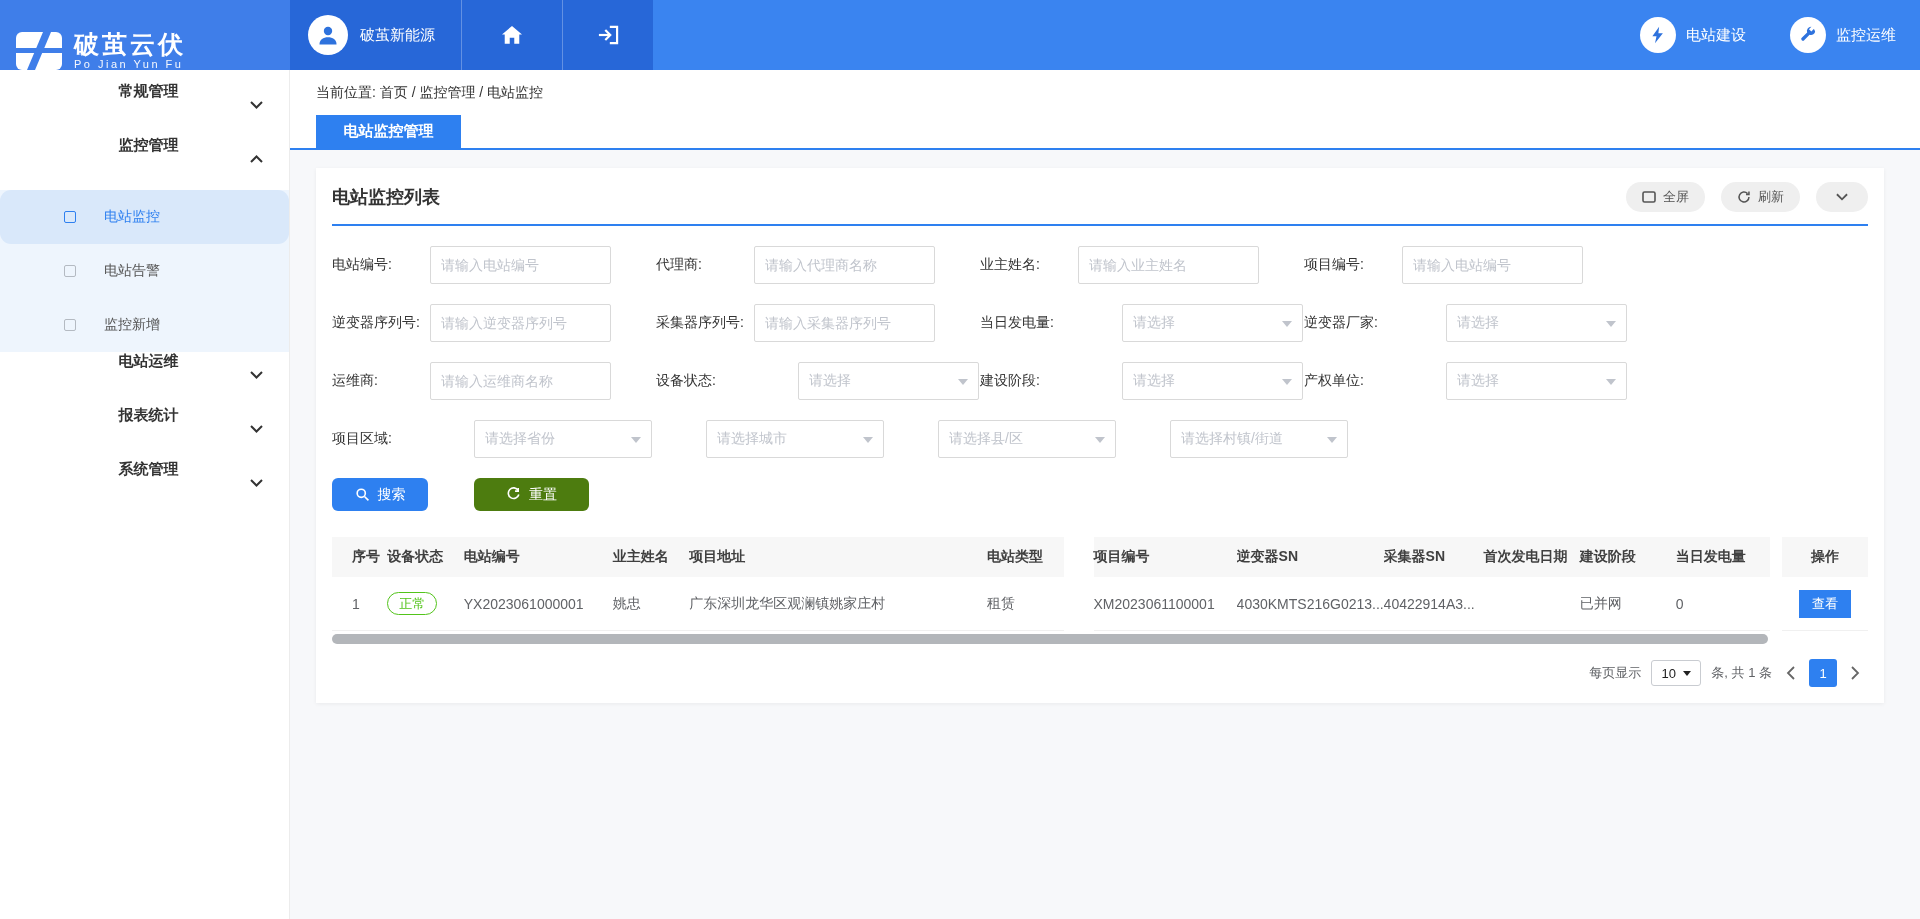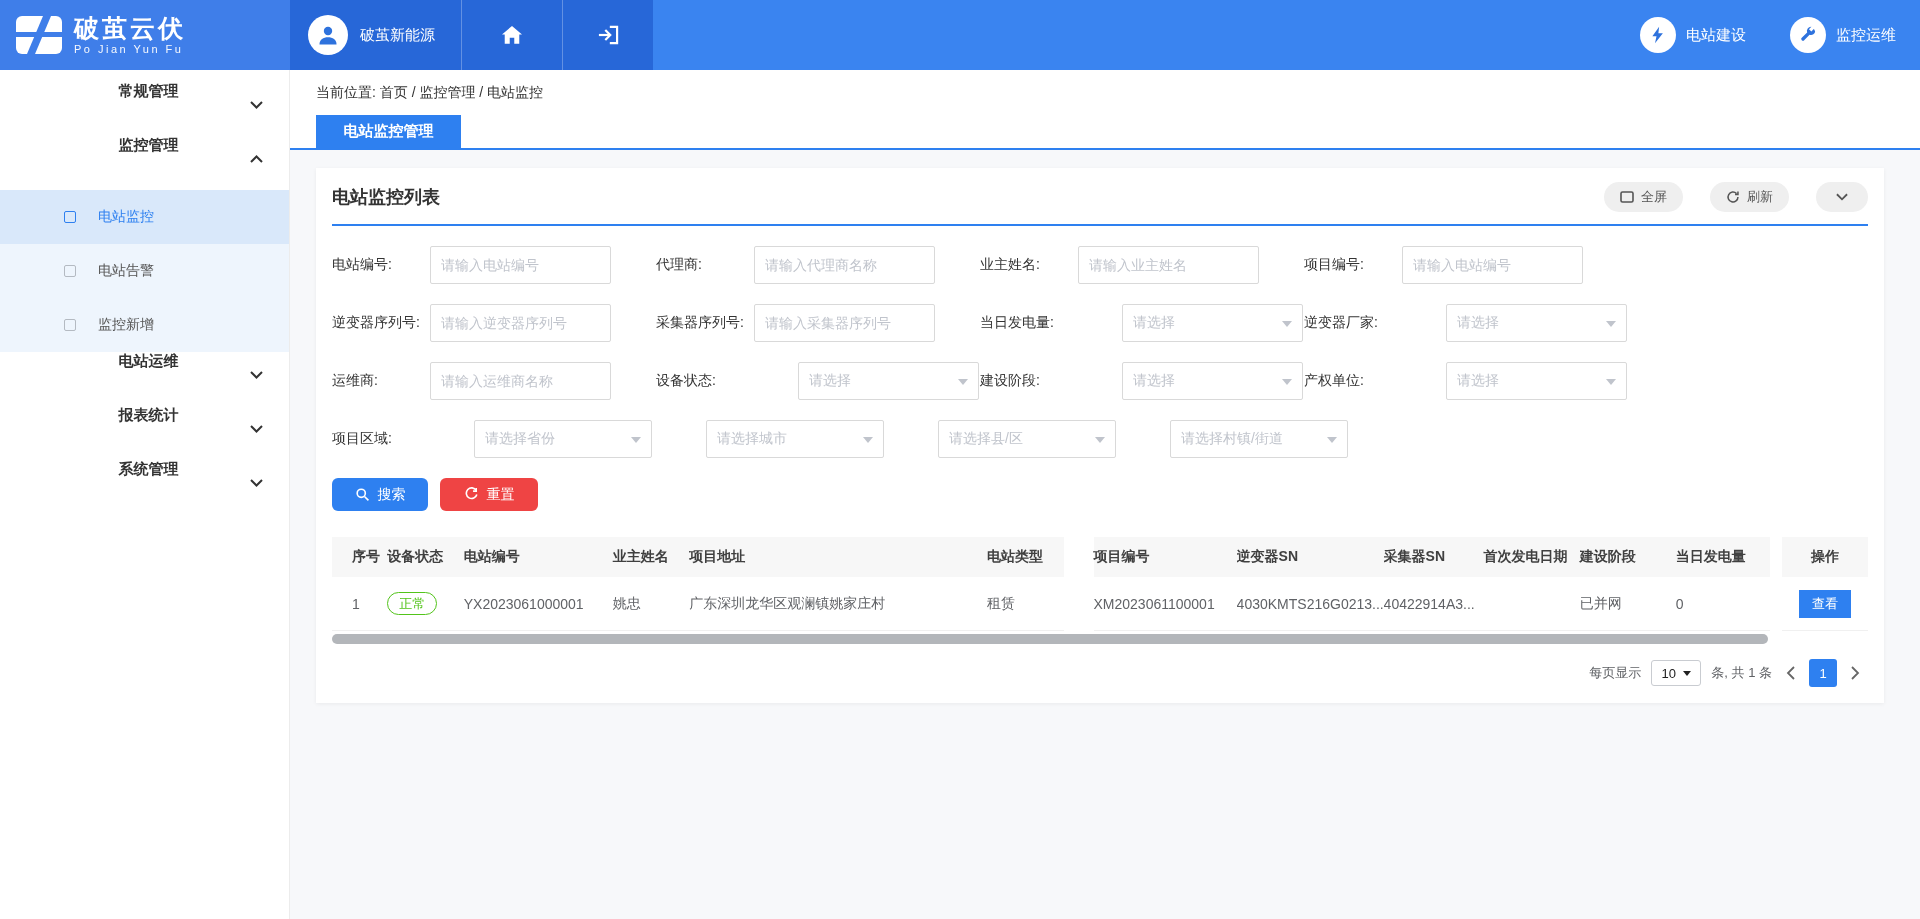--- a/index.html
+++ b/index.html
@@ -9,7 +9,7 @@
   
   .header { position:absolute; top:0; left:0; width:1920px; height:70px;
     background:#3a84f0; display:flex; color:#fff; z-index:10; }
-  .logo-sec { width:290px; background:#3f7ee9; display:flex; align-items:center;
+  .logo-sec { width:290px; background:#3f7ee9; display:flex; align-items:flex-end;
     padding-left:16px; gap:12px; flex-shrink:0; }
   .logo-text .cn { font-size:25px; font-weight:bold; letter-spacing:3px; line-height:1.1; }
   .logo-text .en { font-size:11px; letter-spacing:2.5px; opacity:.95; }

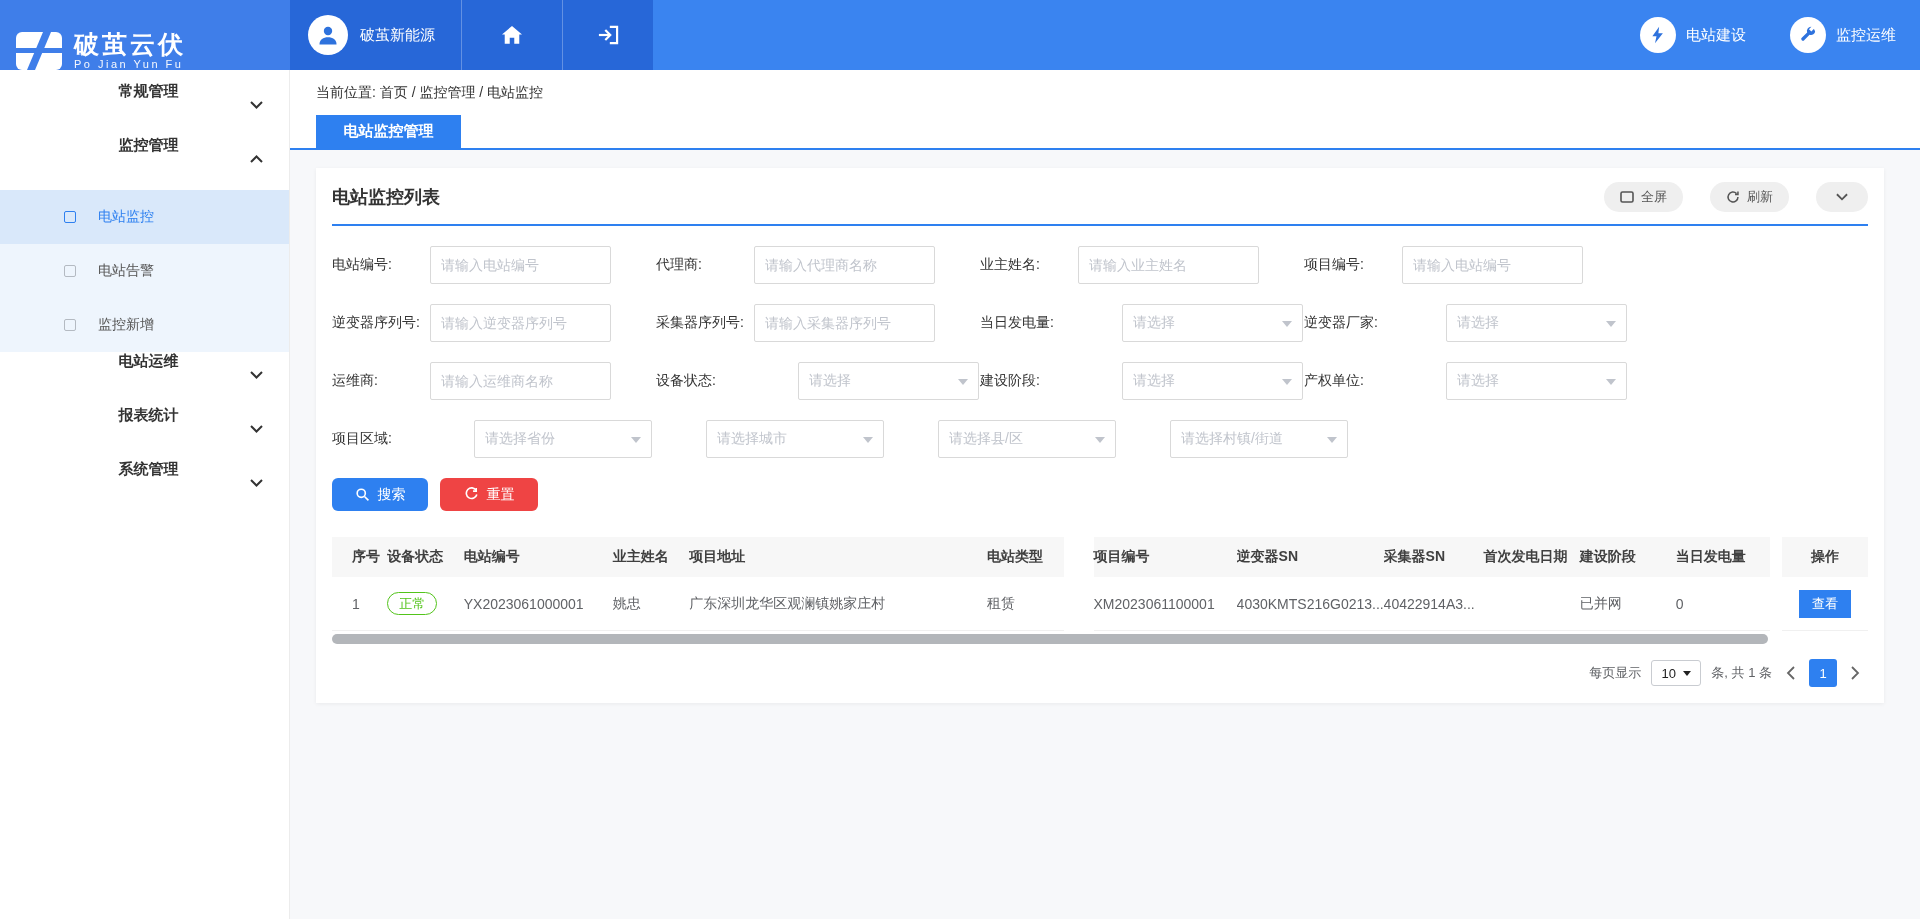--- a/index.html
+++ b/index.html
@@ -54,7 +54,7 @@
   .panel { background:#fff; box-shadow:0 1px 4px rgba(0,0,0,.06); padding:14px 16px 16px; }
   .panel-head { display:flex; align-items:center; border-bottom:2px solid #2e80f0; padding-bottom:12px; }
   .panel-title { font-size:18px; font-weight:bold; color:#333; }
-  .tools { margin-left:auto; display:flex; gap:27px; }
+  .tools { margin-left:auto; display:flex; gap:16px; }
   .pill { height:30px; border-radius:16px; background:#efefef; display:flex; align-items:center;
     gap:7px; padding:0 16px; font-size:13px; color:#555; cursor:pointer; }
   .pill-sm { padding:0 20px; }

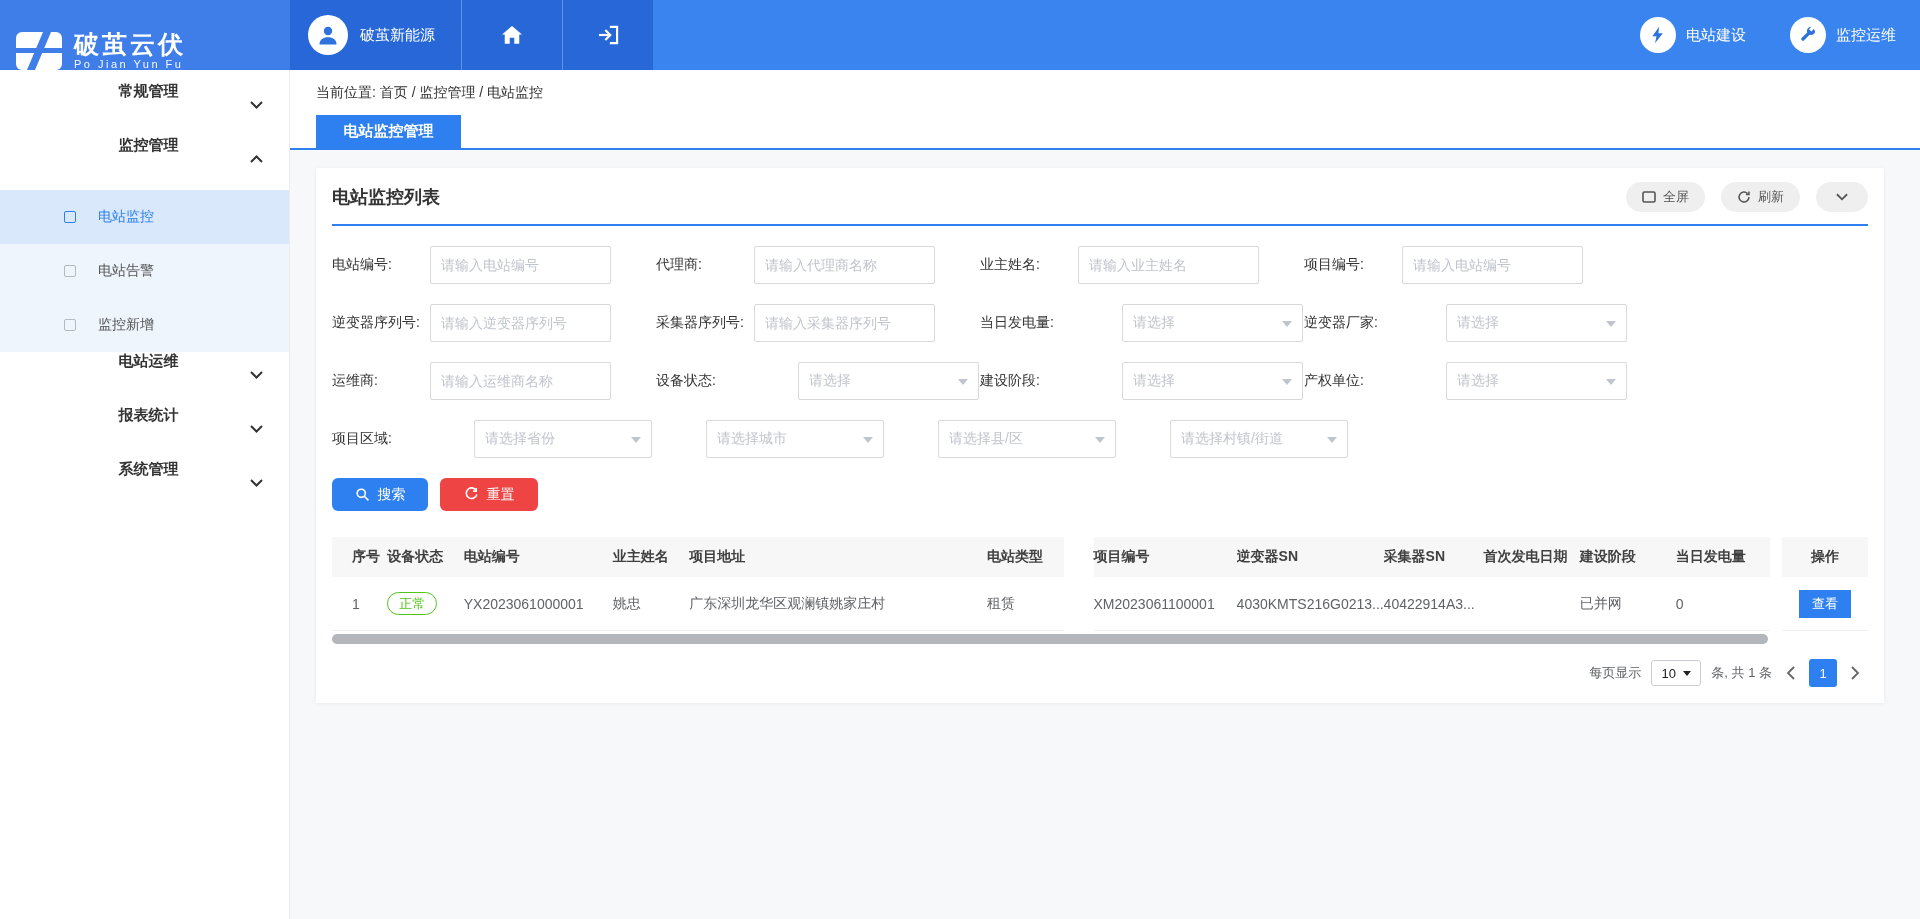--- a/index.html
+++ b/index.html
@@ -34,8 +34,8 @@
     padding:0 26px 0 34px; font-size:15px; font-weight:bold; color:#333; cursor:pointer;flex-direction:column; }
   .side-item .chev { margin-left:auto; display:flex; }
   .submenu { background:#eef5fd; }
-  .sub-item { height:54px; display:flex; align-items:center; gap:22px;
-    padding-left:64px; font-size:14px; color:#555; cursor:pointer; }
+  .sub-item { height:54px; display:flex; align-items:center; gap:28px;
+    padding-left:64px; font-size:14px; color:#555; cursor:pointer;border-radius:11px; }
   .sub-item.active { background:#d9e8fa; color:#2e80f0; }
   .sq { width:12px; height:12px; border:1px solid #b4bac2; border-radius:2px; flex-shrink:0; }
   .sub-item.active .sq { border-color:#2e80f0; }

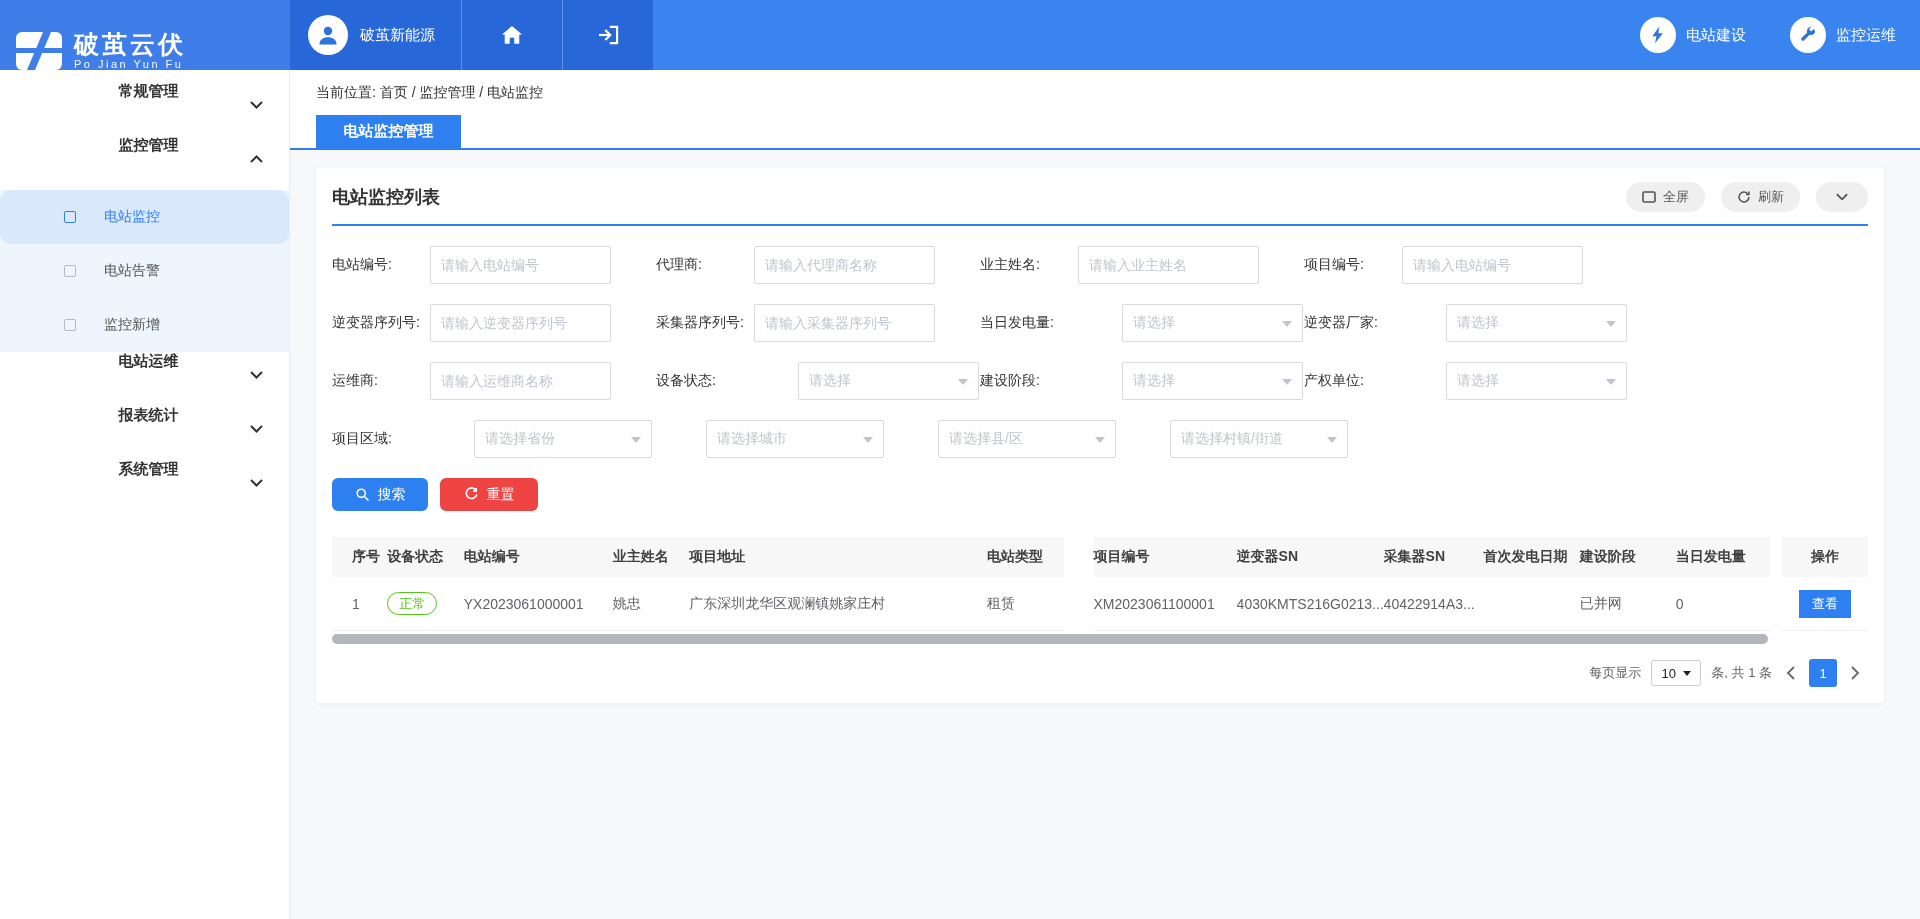--- a/index.html
+++ b/index.html
@@ -80,7 +80,7 @@
     border:none; border-radius:6px; font-size:14px; color:#fff; cursor:pointer;
     font-family:inherit; }
   .btn-search { width:96px; background:#2e80f0; }
-  .btn-reset  { width:98px; background:#ef4444; }
+  .btn-reset  { width:115px; background:#4d7c0f;margin-left:34px; }
 
   
   .table { margin-top:26px; }

